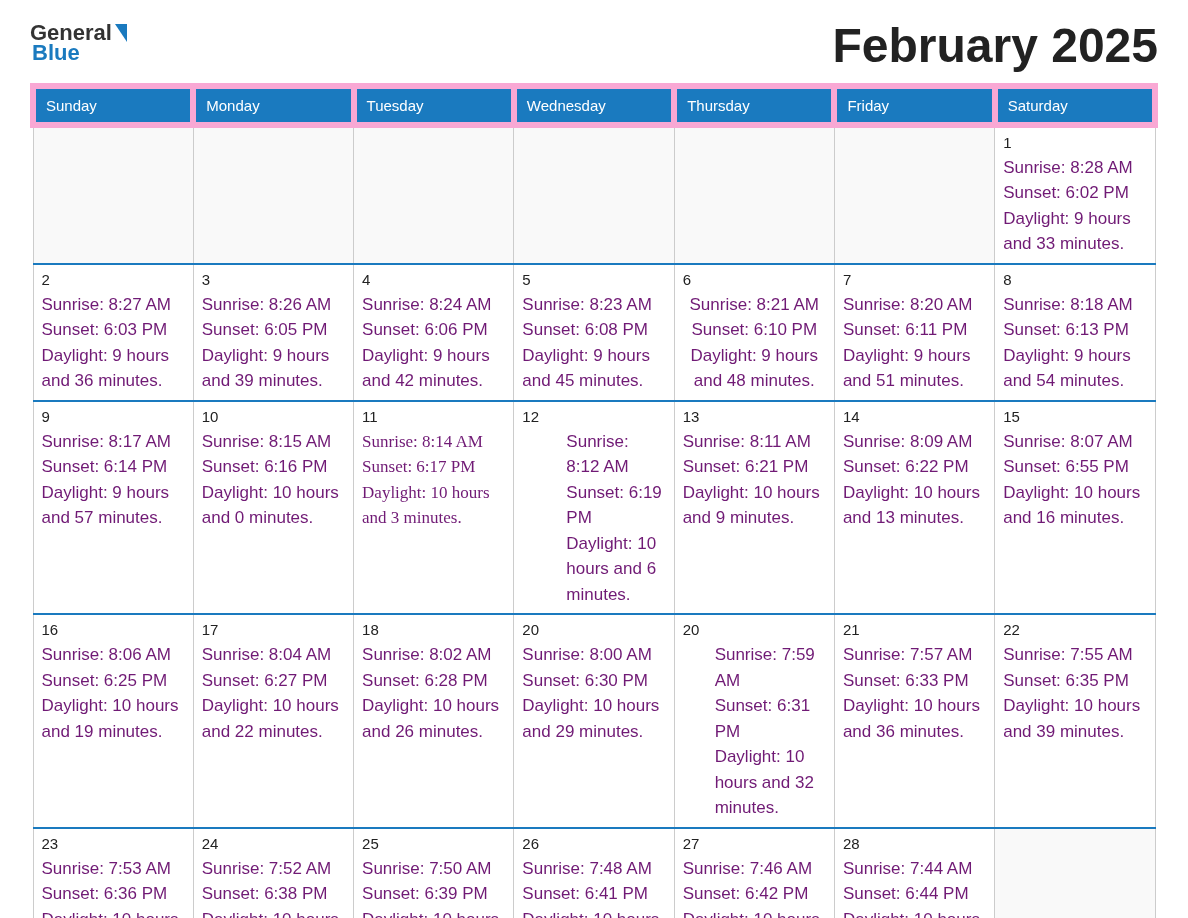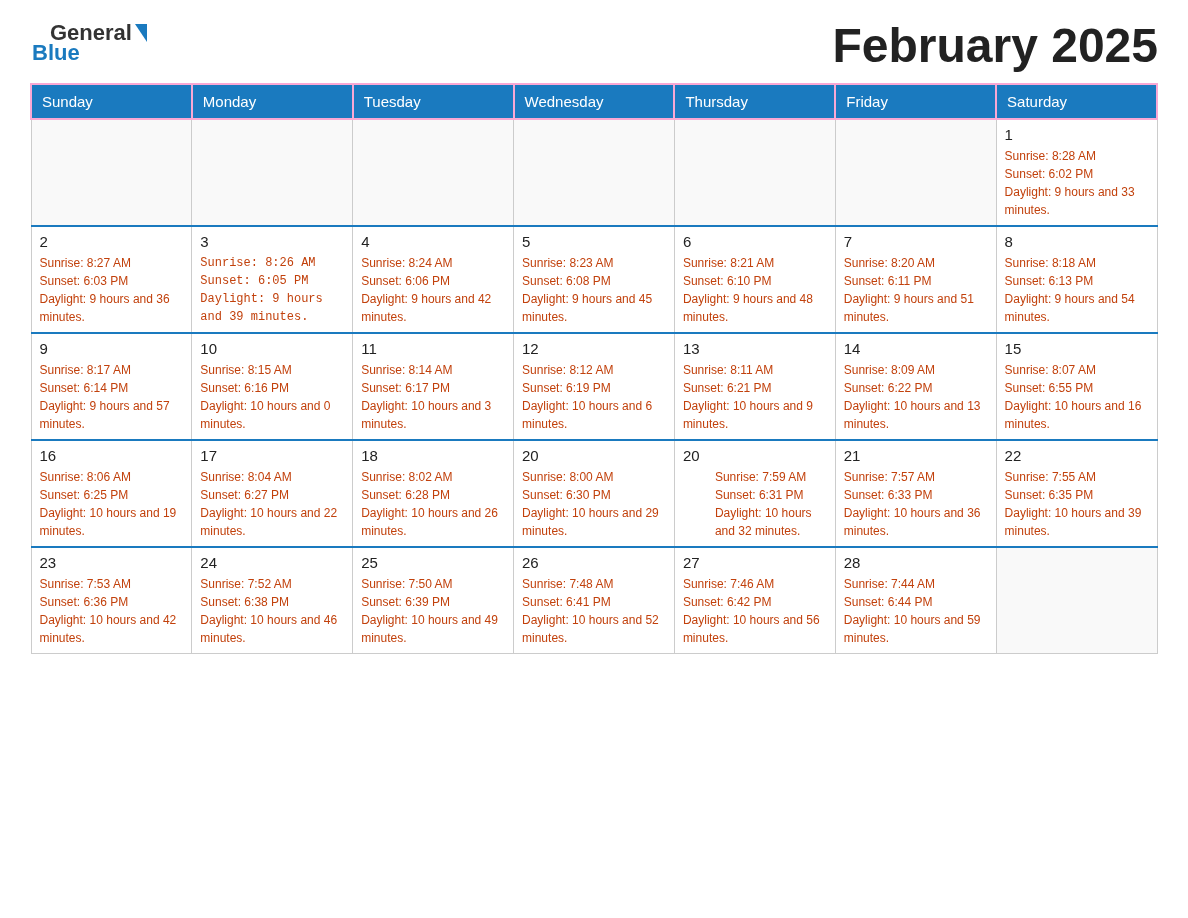--- a/index.html
+++ b/index.html
@@ -27,7 +27,6 @@
       font-size: 22px;
       font-weight: bold;
       color: #333;
-      margin-left: 20px;
     }
     .logo-general {
       color: #333;

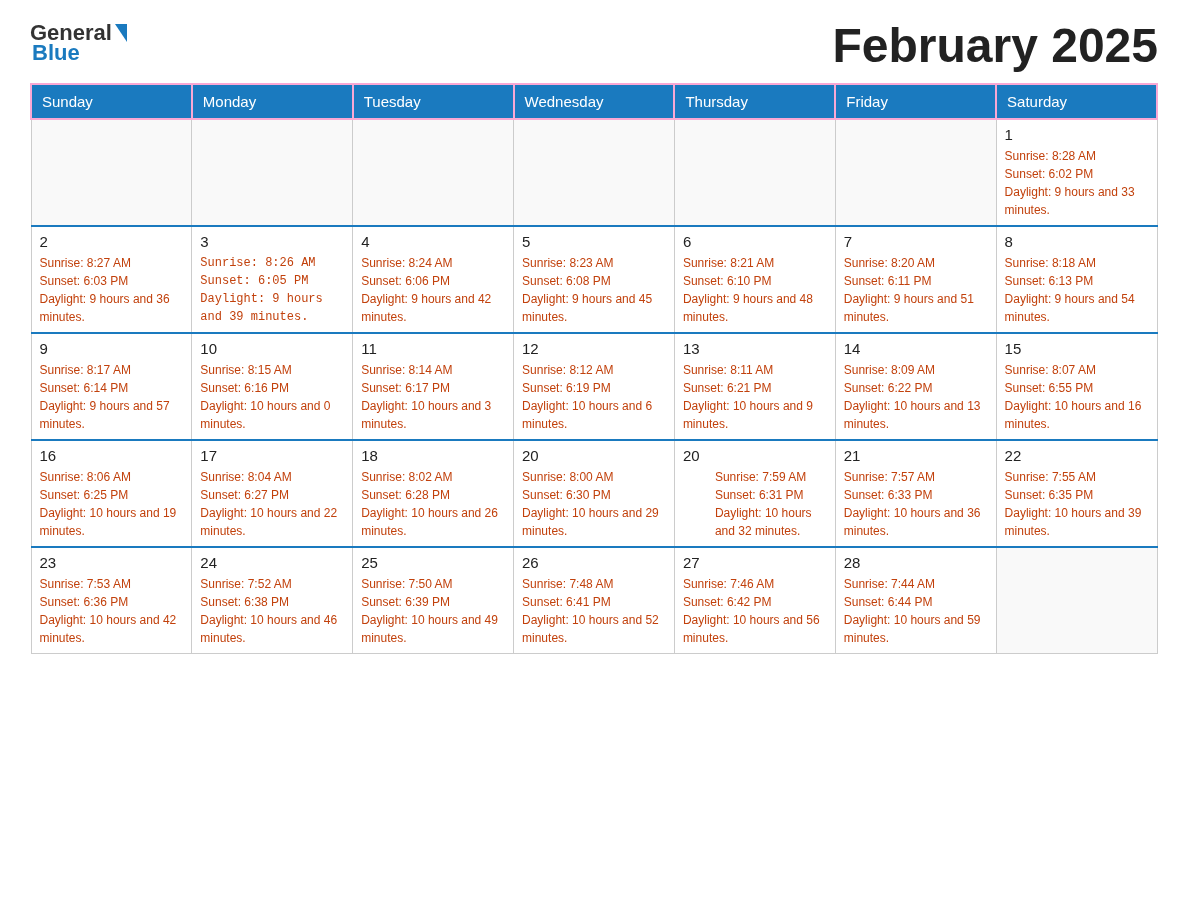--- a/index.html
+++ b/index.html
@@ -75,7 +75,7 @@
       font-weight: normal;
       padding: 8px 10px;
       text-align: left;
-      border: 2px solid #f9a8d4;
+      border: 6px solid #f9a8d4;
     }
     .calendar td {
       vertical-align: top;

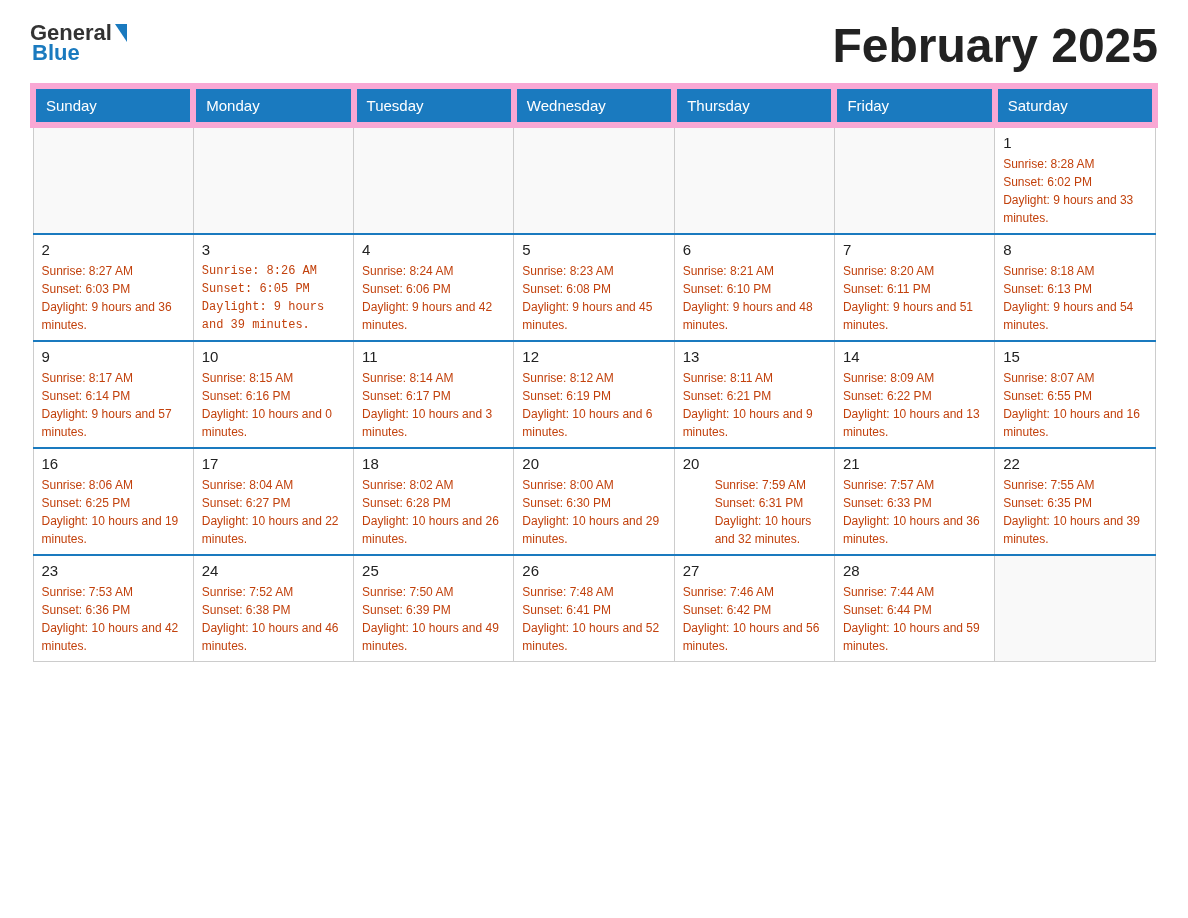--- a/index.html
+++ b/index.html
@@ -99,8 +99,8 @@
       display: block;
     }
     .day-info {
-      font-size: 12px;
-      color: #c2410c;
+      font-size: 17px;
+      color: #701a75;
       line-height: 1.5;
     }
   </style>

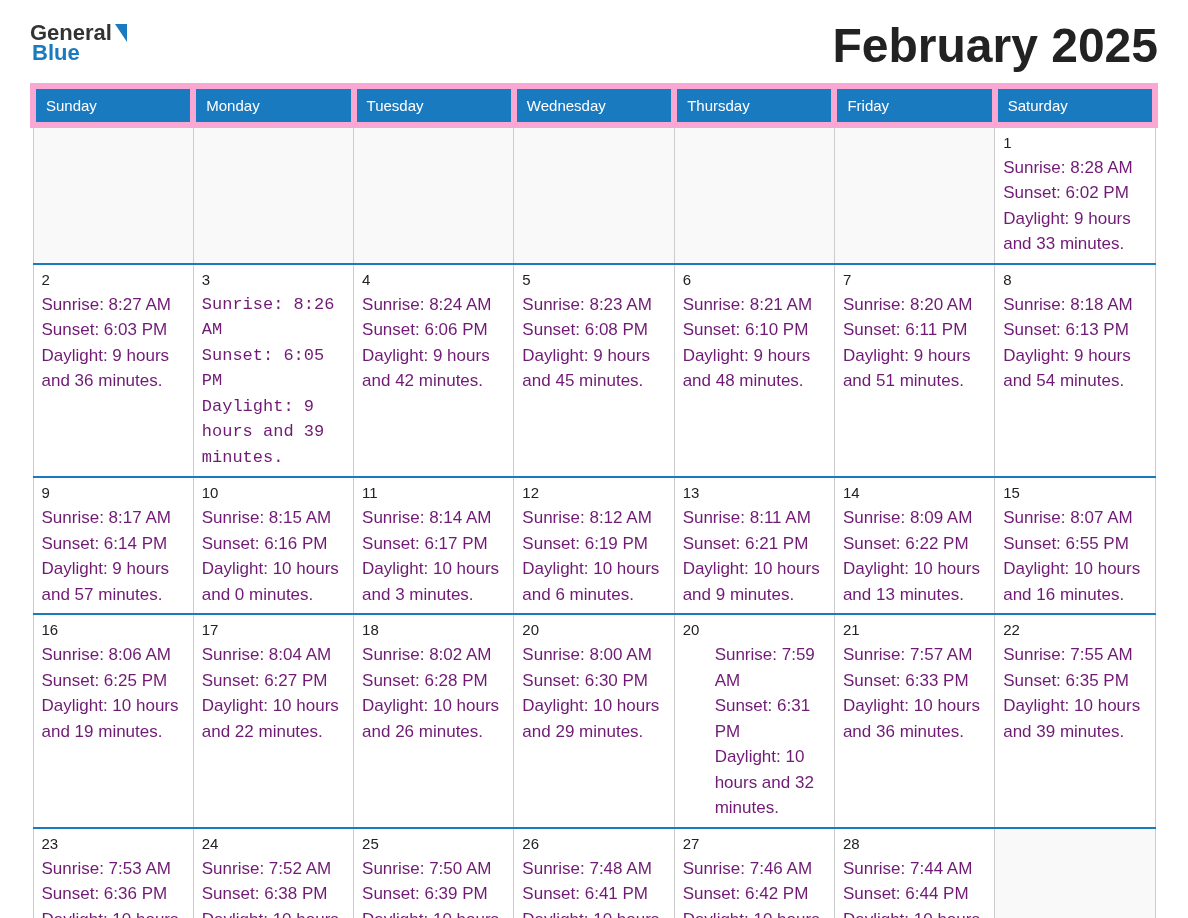--- a/index.html
+++ b/index.html
@@ -156,7 +156,7 @@
         </td>
         <td>
           <span class="day-number">3</span>
-          <div class="day-info" style="white-space: pre-line; font-family: Liberation Mono, monospace;">Sunrise: 8:26 AM
+          <div class="day-info" style="white-space: pre-line;">Sunrise: 8:26 AM
 Sunset: 6:05 PM
 Daylight: 9 hours and 39 minutes.</div>
         </td>

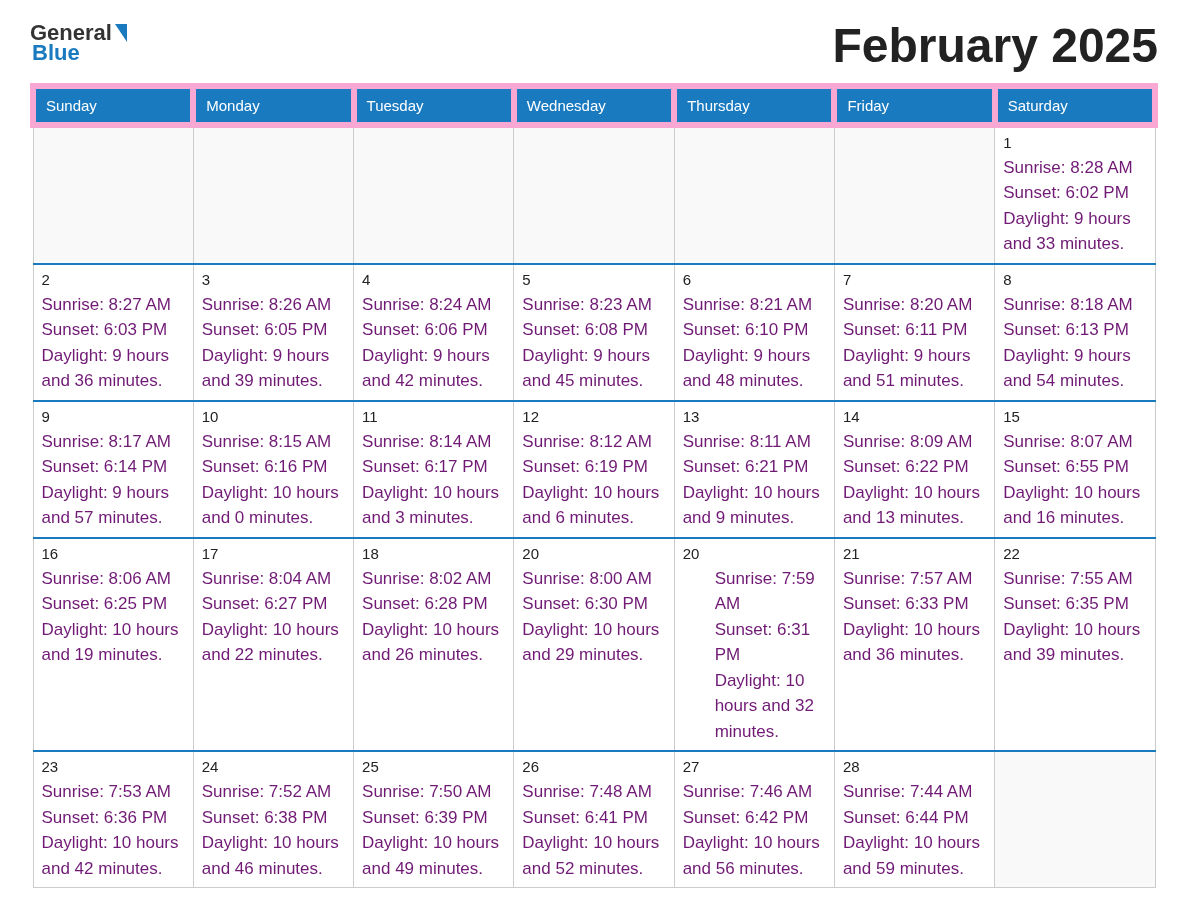--- a/index.html
+++ b/index.html
@@ -174,7 +174,7 @@
         </td>
         <td>
           <span class="day-number">6</span>
-          <div class="day-info" style="white-space: pre-line;">Sunrise: 8:21 AM
+          <div class="day-info" style="white-space: pre-line; text-align: center;">Sunrise: 8:21 AM
 Sunset: 6:10 PM
 Daylight: 9 hours and 48 minutes.</div>
         </td>

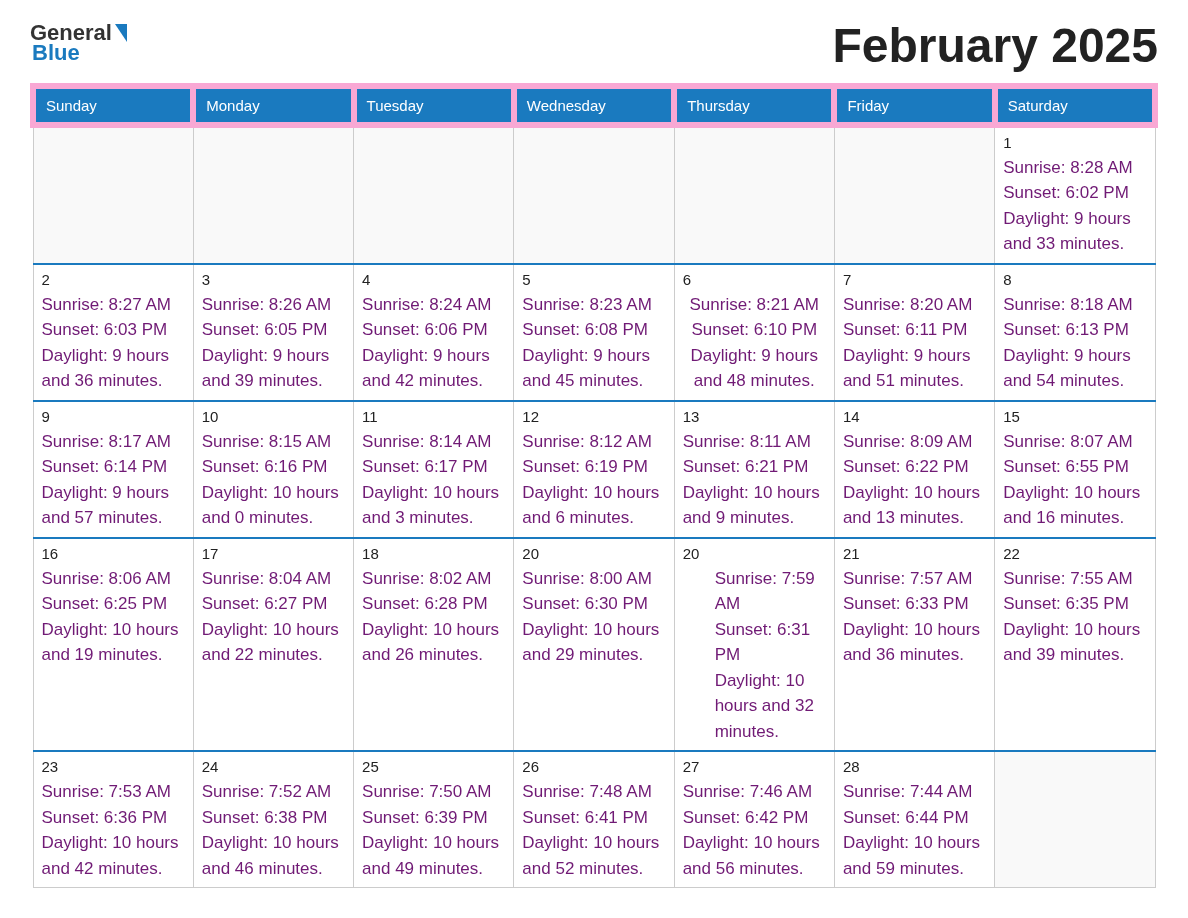--- a/index.html
+++ b/index.html
@@ -206,7 +206,7 @@
         </td>
         <td>
           <span class="day-number">11</span>
-          <div class="day-info" style="white-space: pre-line;">Sunrise: 8:14 AM
+          <div class="day-info" style="white-space: pre-line; font-family: Liberation Serif, serif;">Sunrise: 8:14 AM
 Sunset: 6:17 PM
 Daylight: 10 hours and 3 minutes.</div>
         </td>

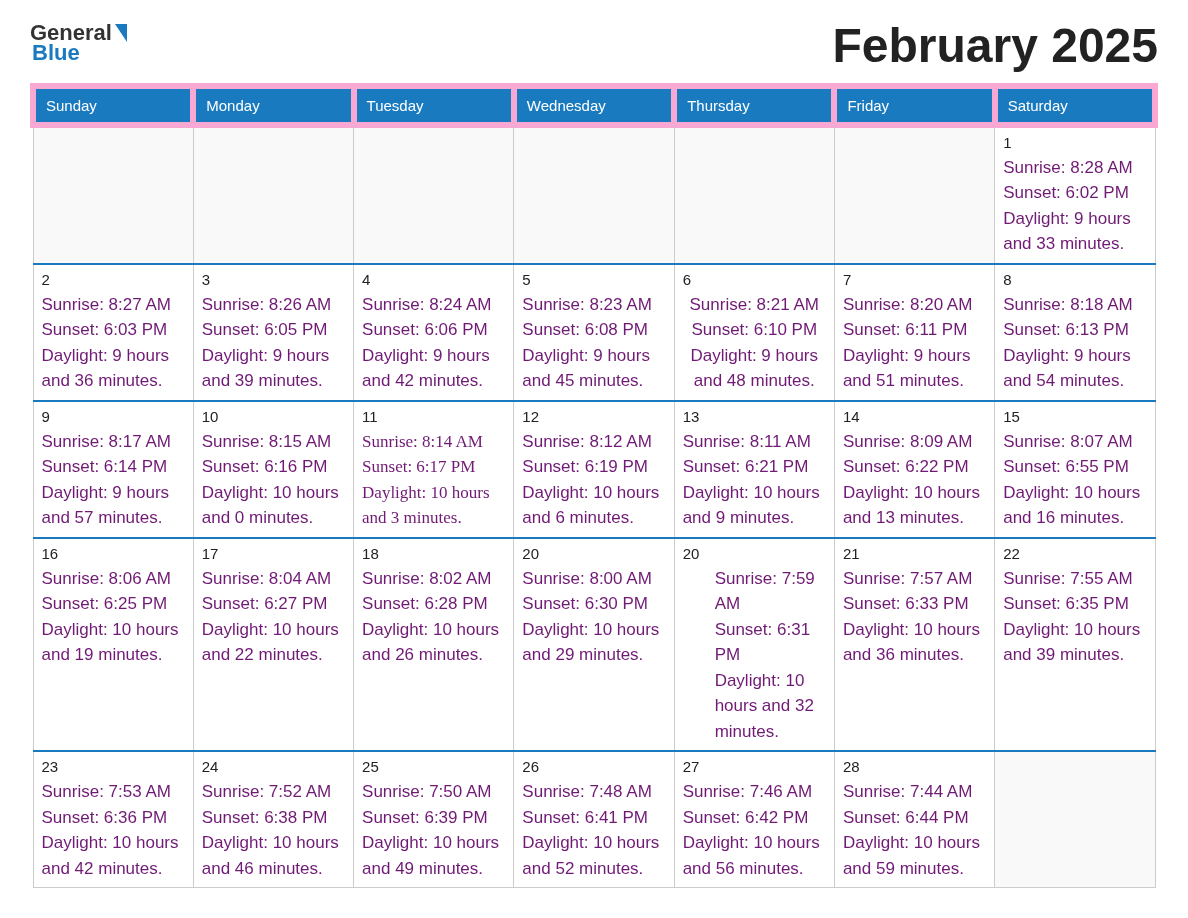--- a/index.html
+++ b/index.html
@@ -212,7 +212,7 @@
         </td>
         <td>
           <span class="day-number">12</span>
-          <div class="day-info" style="white-space: pre-line;">Sunrise: 8:12 AM
+          <div class="day-info" style="white-space: pre-line; margin-left: 44px;">Sunrise: 8:12 AM
 Sunset: 6:19 PM
 Daylight: 10 hours and 6 minutes.</div>
         </td>

